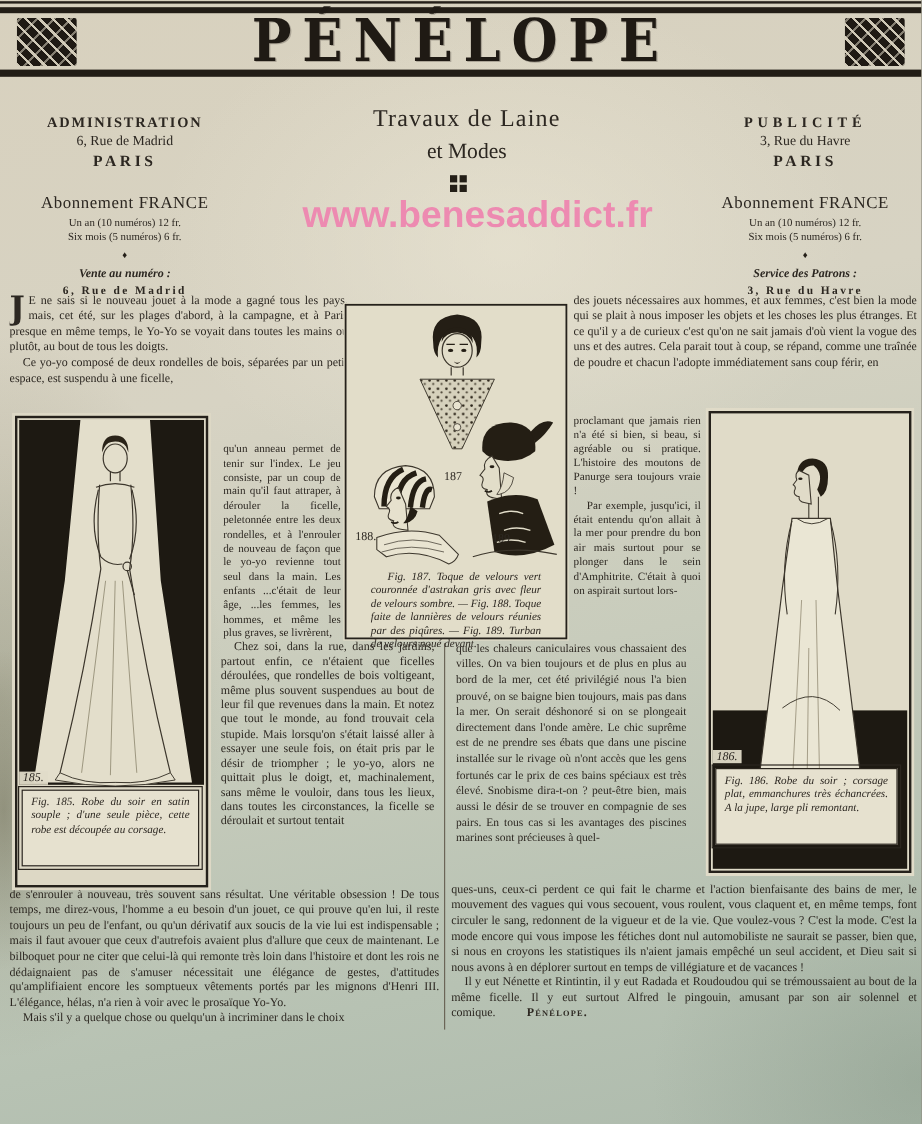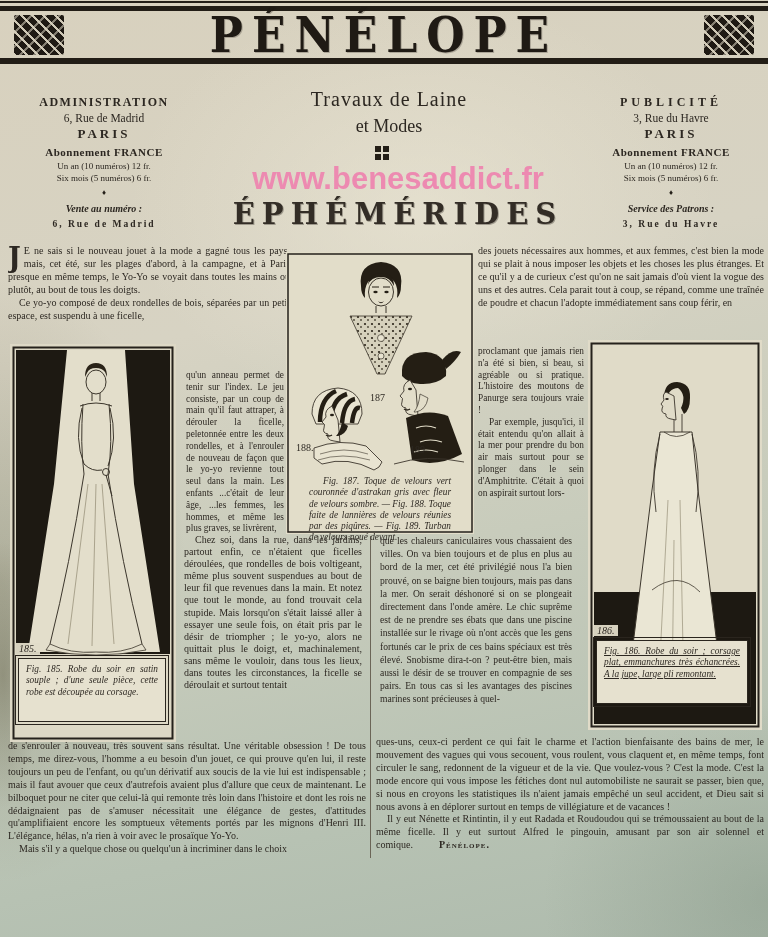--- a/index.html
+++ b/index.html
@@ -30,7 +30,7 @@
   .h-title.sp{letter-spacing:4px;}
   .h-addr{font-size:11.5px;margin-top:2px;}
   .h-city{font-weight:bold;font-size:13px;letter-spacing:3px;margin-top:2px;}
-  .h-abo{font-weight:bold;font-size:11px;margin-top:4px;letter-spacing:.5px;}
+  .h-abo{font-weight:normal;font-size:14px;margin-top:20px;letter-spacing:.5px;}
   .h-rate{font-size:9px;margin-top:2px;}
   .h-diamond{font-size:8px;margin-top:5px;color:#241f18;}
   .h-italic{font-style:italic;font-weight:bold;font-size:10px;margin-top:6px;}

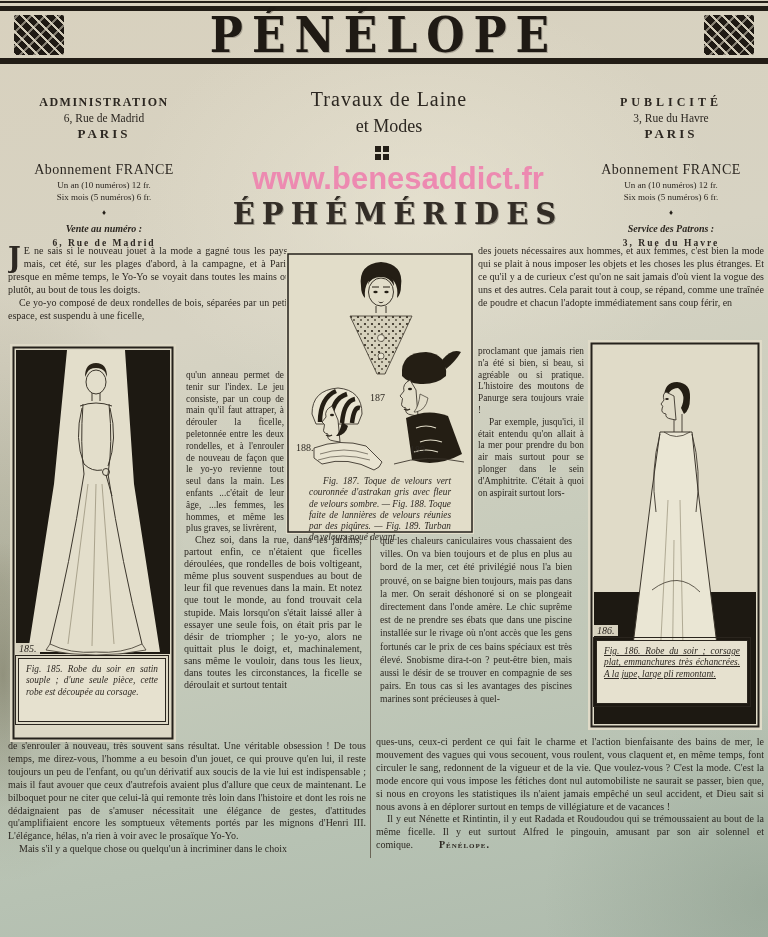--- a/index.html
+++ b/index.html
@@ -116,7 +116,6 @@
   </div>
   <div class="checker"></div>
   <div class="watermark">www.benesaddict.fr</div>
-  <div class="headline">ÉPHÉMÉRIDES</div>
 
   <div class="stain"></div>
 

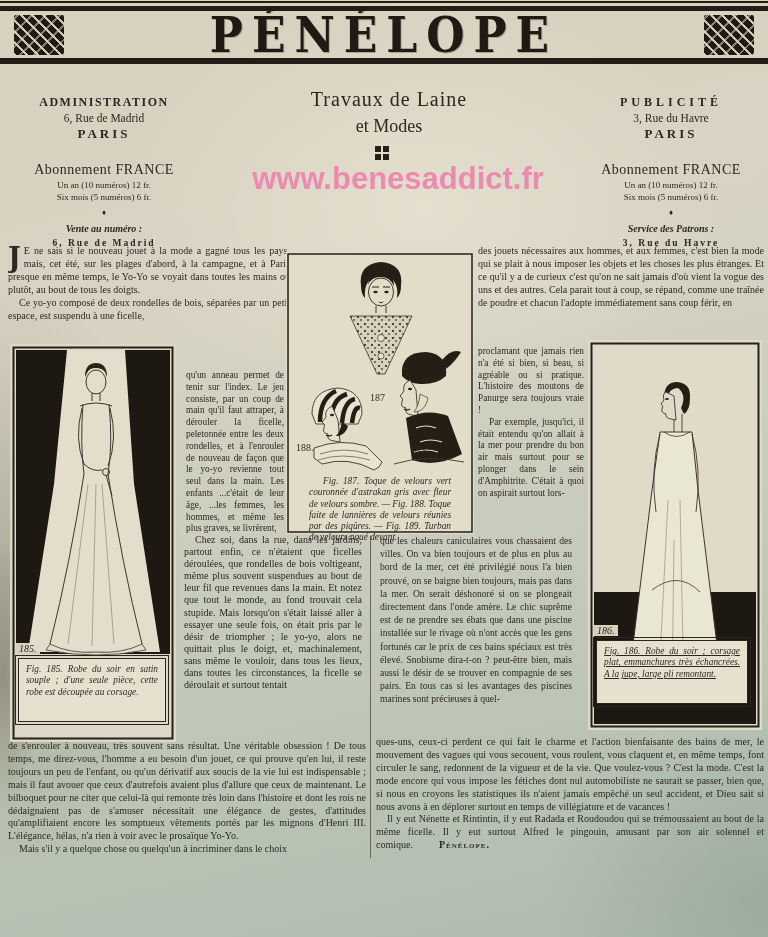--- a/index.html
+++ b/index.html
@@ -252,7 +252,7 @@
       <path d="M64,250 Q90,230 112,252" stroke="#3c362c" stroke-width="0.8" fill="none"></path>
     </svg>
     <span class="fignum" style="left:6px;top:285px;">186.</span>
-    <div class="capbox" style="left:8px;top:300px;width:152px;height:64px;text-decoration:underline;">Fig. 186. Robe du soir ; corsage plat, emmanchures très échancrées. A la jupe, large pli remontant.</div>
+    <div class="capbox" style="left:8px;top:300px;width:152px;height:64px;">Fig. 186. Robe du soir ; corsage plat, emmanchures très échancrées. A la jupe, large pli remontant.</div>
   </div>
 
 </div>

